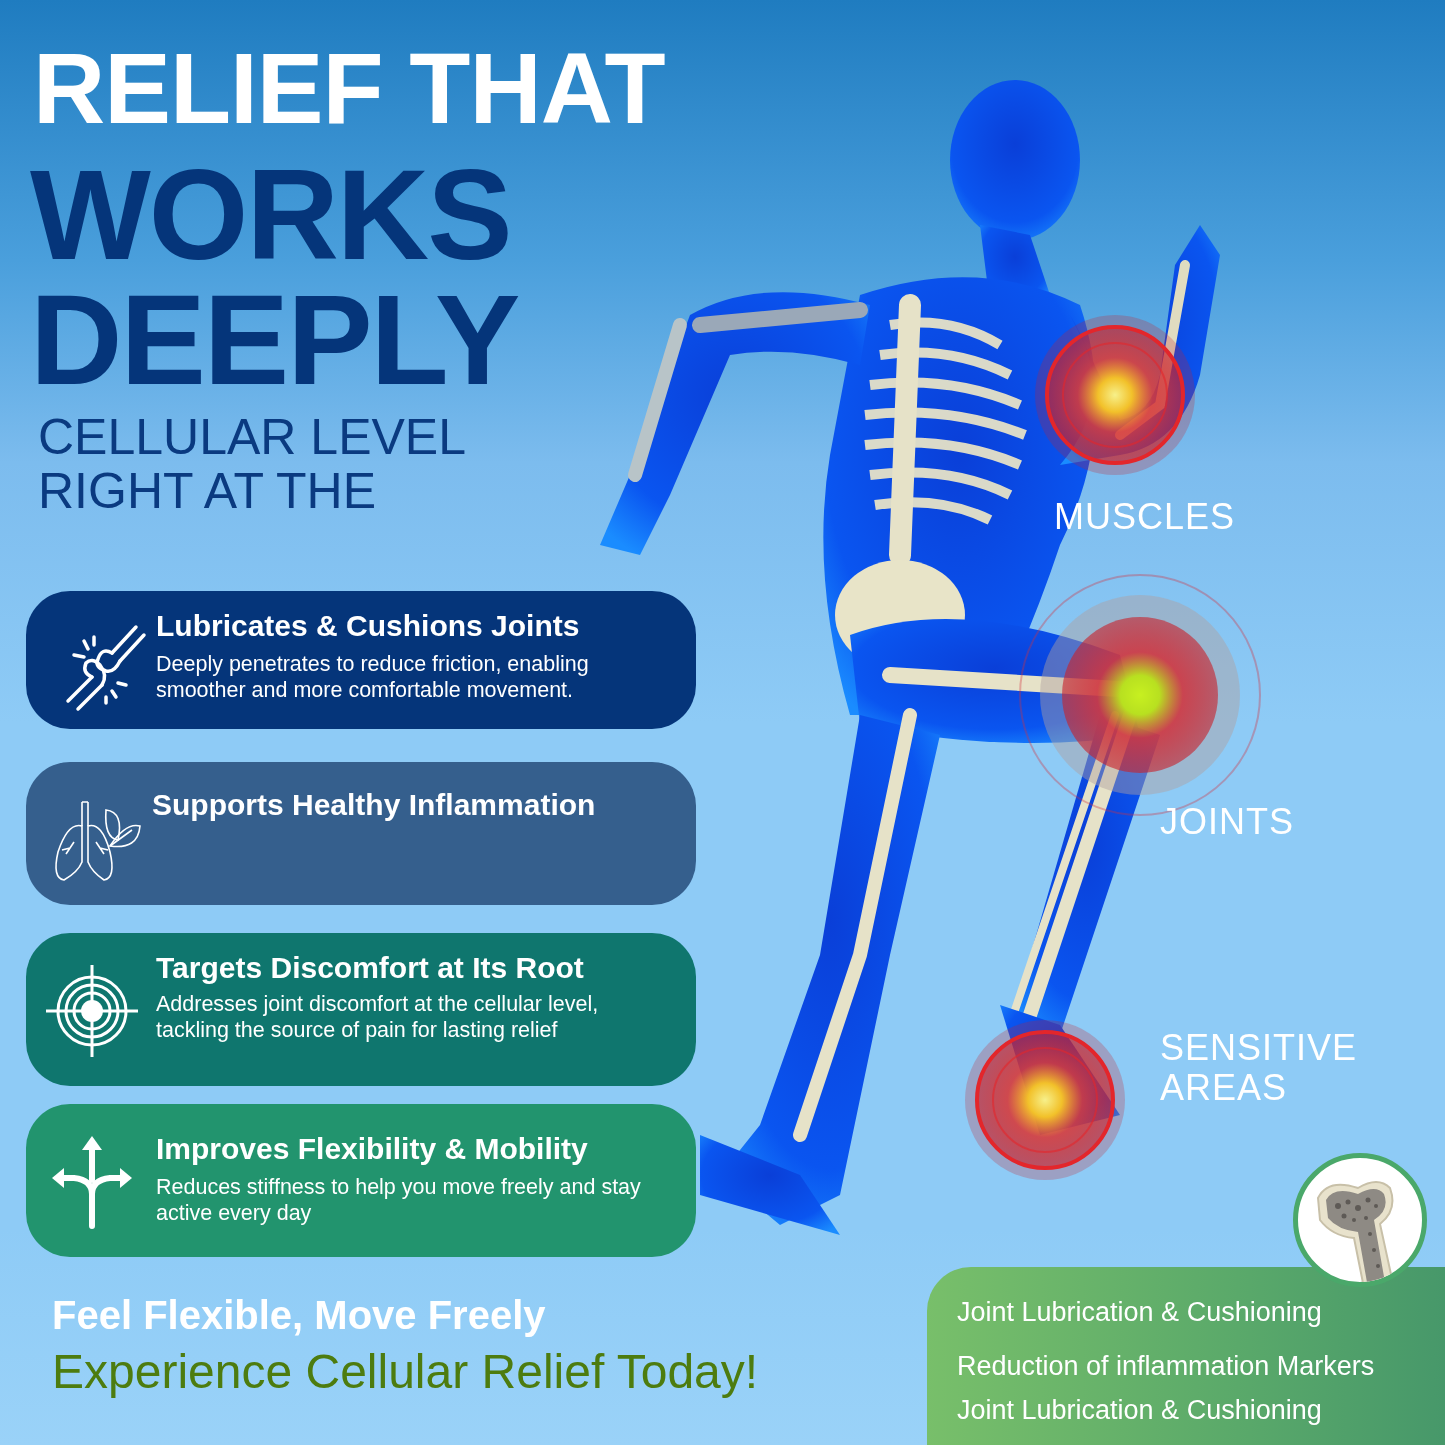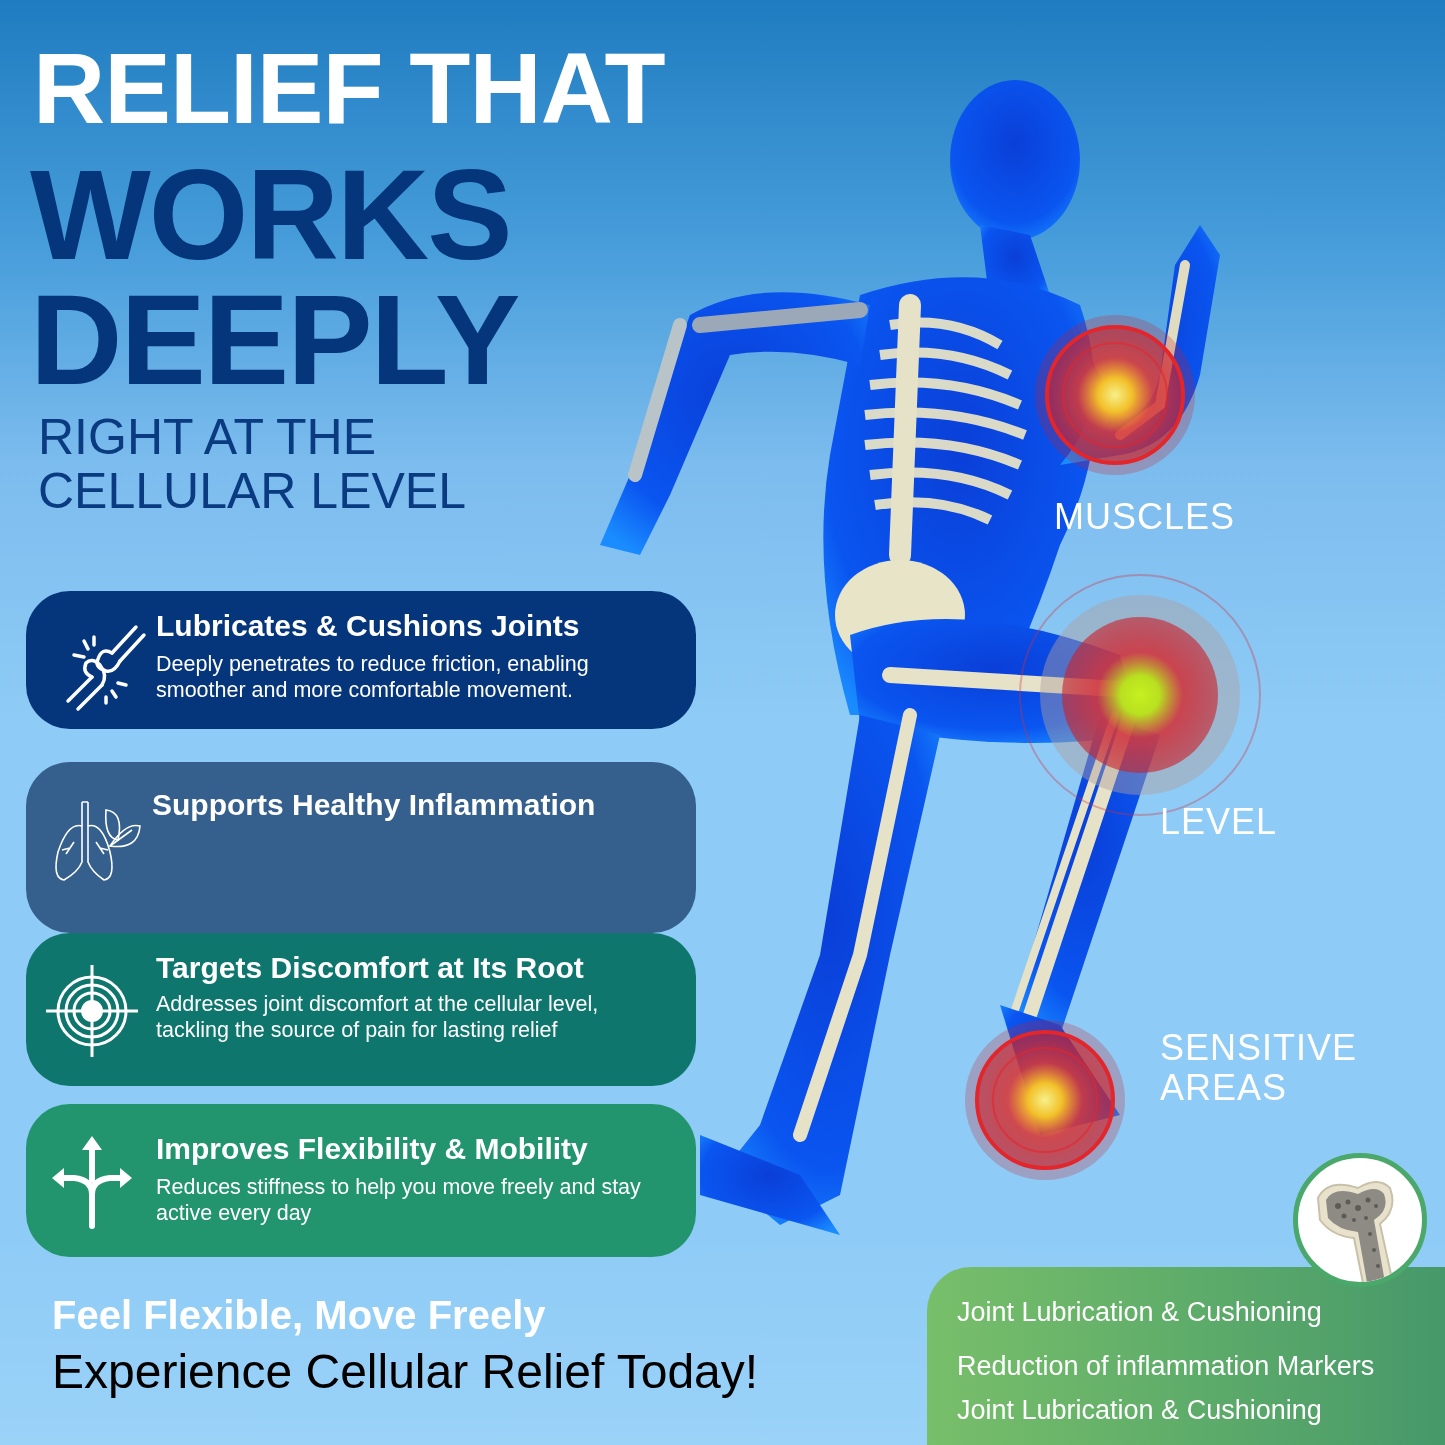--- a/index.html
+++ b/index.html
@@ -40,8 +40,8 @@
 <div class="abs h2">WORKS</div>
 <div class="abs h3">DEEPLY</div>
 <div class="abs sub">
+  <div>CELLULAR LEVEL</div>
   <div>RIGHT AT THE</div>
-  <div>CELLULAR LEVEL</div>
 </div>
 
 <div class="abs figure">

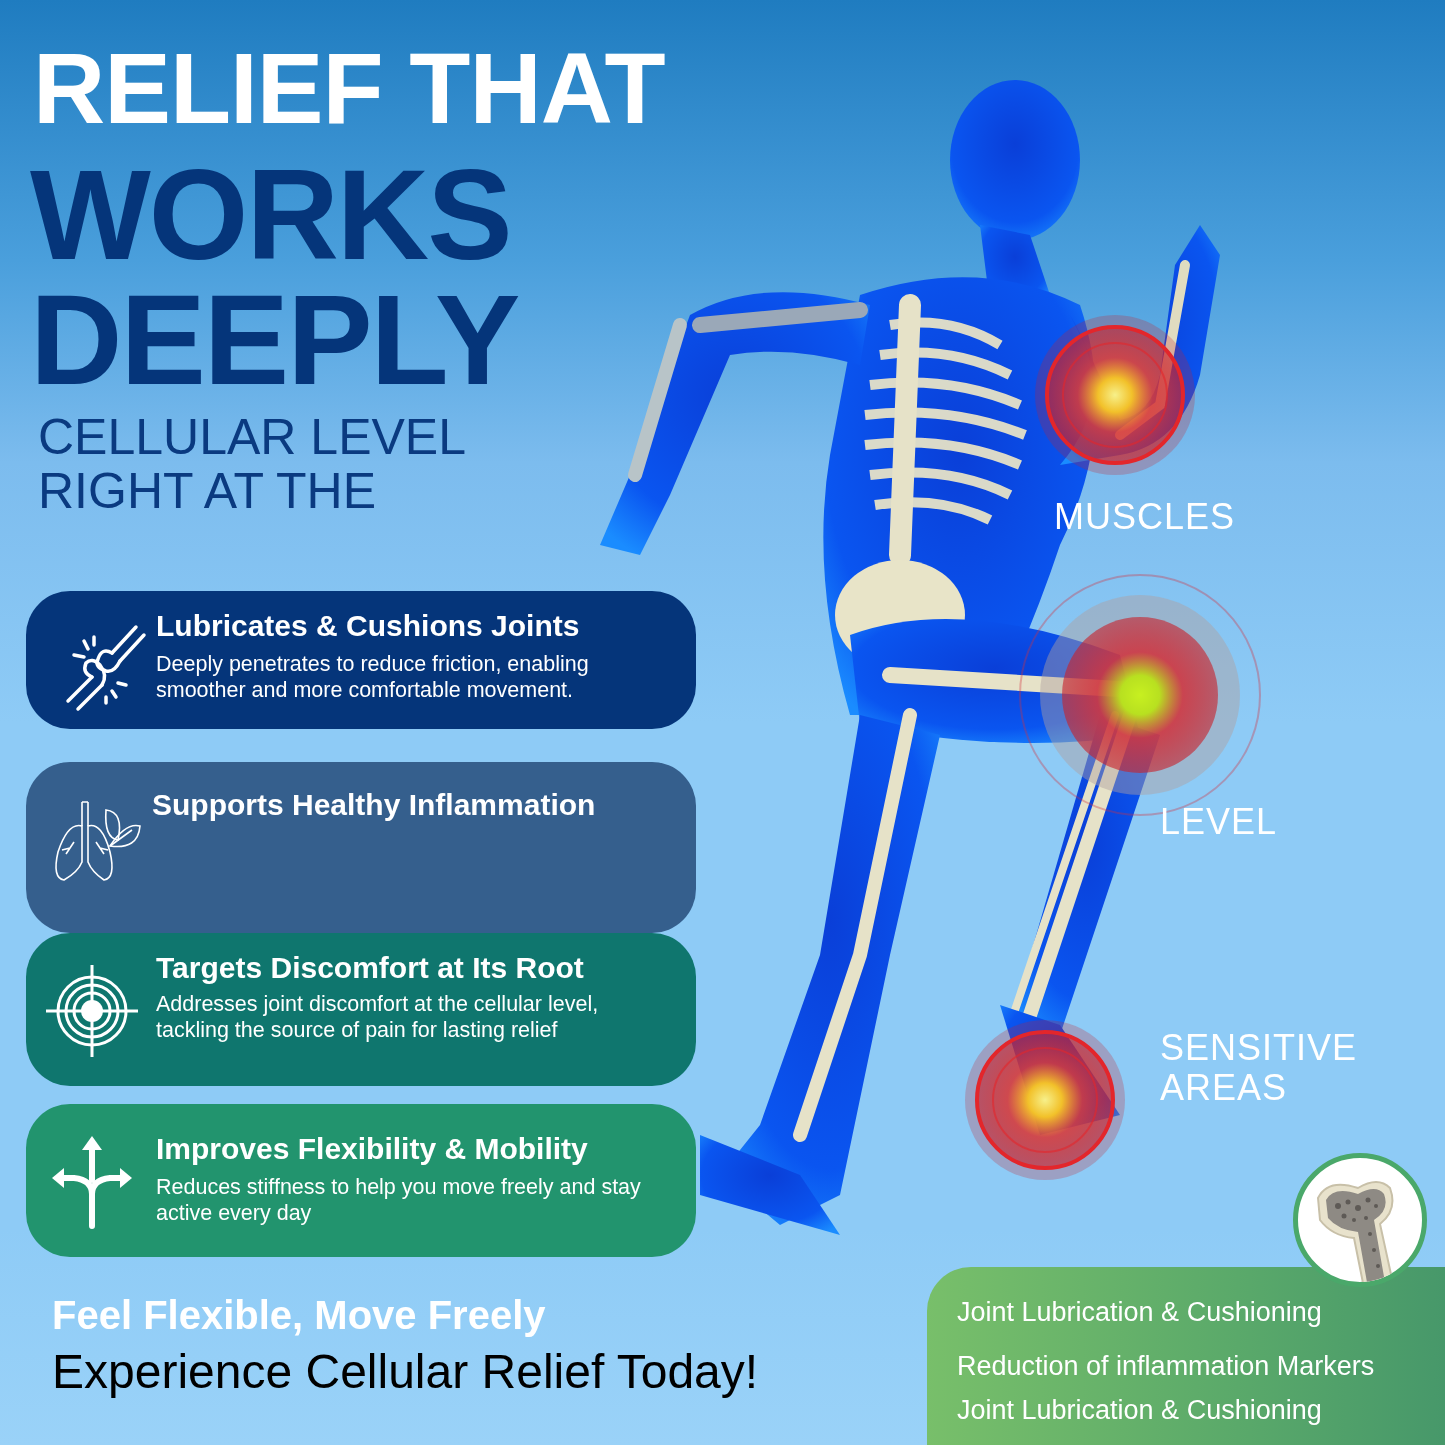--- a/index.html
+++ b/index.html
@@ -18,7 +18,7 @@
   .card .title{position:absolute;left:130px;font-size:30px;font-weight:700;white-space:nowrap;}
   .card .desc{position:absolute;left:130px;font-size:21.5px;line-height:26px;width:500px;}
   .c1{top:591px;height:138px;background:#05357a;}
-  .c2{top:762px;height:171px;background:#355f8d;}
+  .c2{top:762px;height:143px;background:#355f8d;}
   .c3{top:933px;height:153px;background:#0f766e;}
   .c4{top:1104px;height:153px;background:#22946e;}
   .footer1{left:52px;top:1293px;font-size:40px;font-weight:700;color:#fff;}

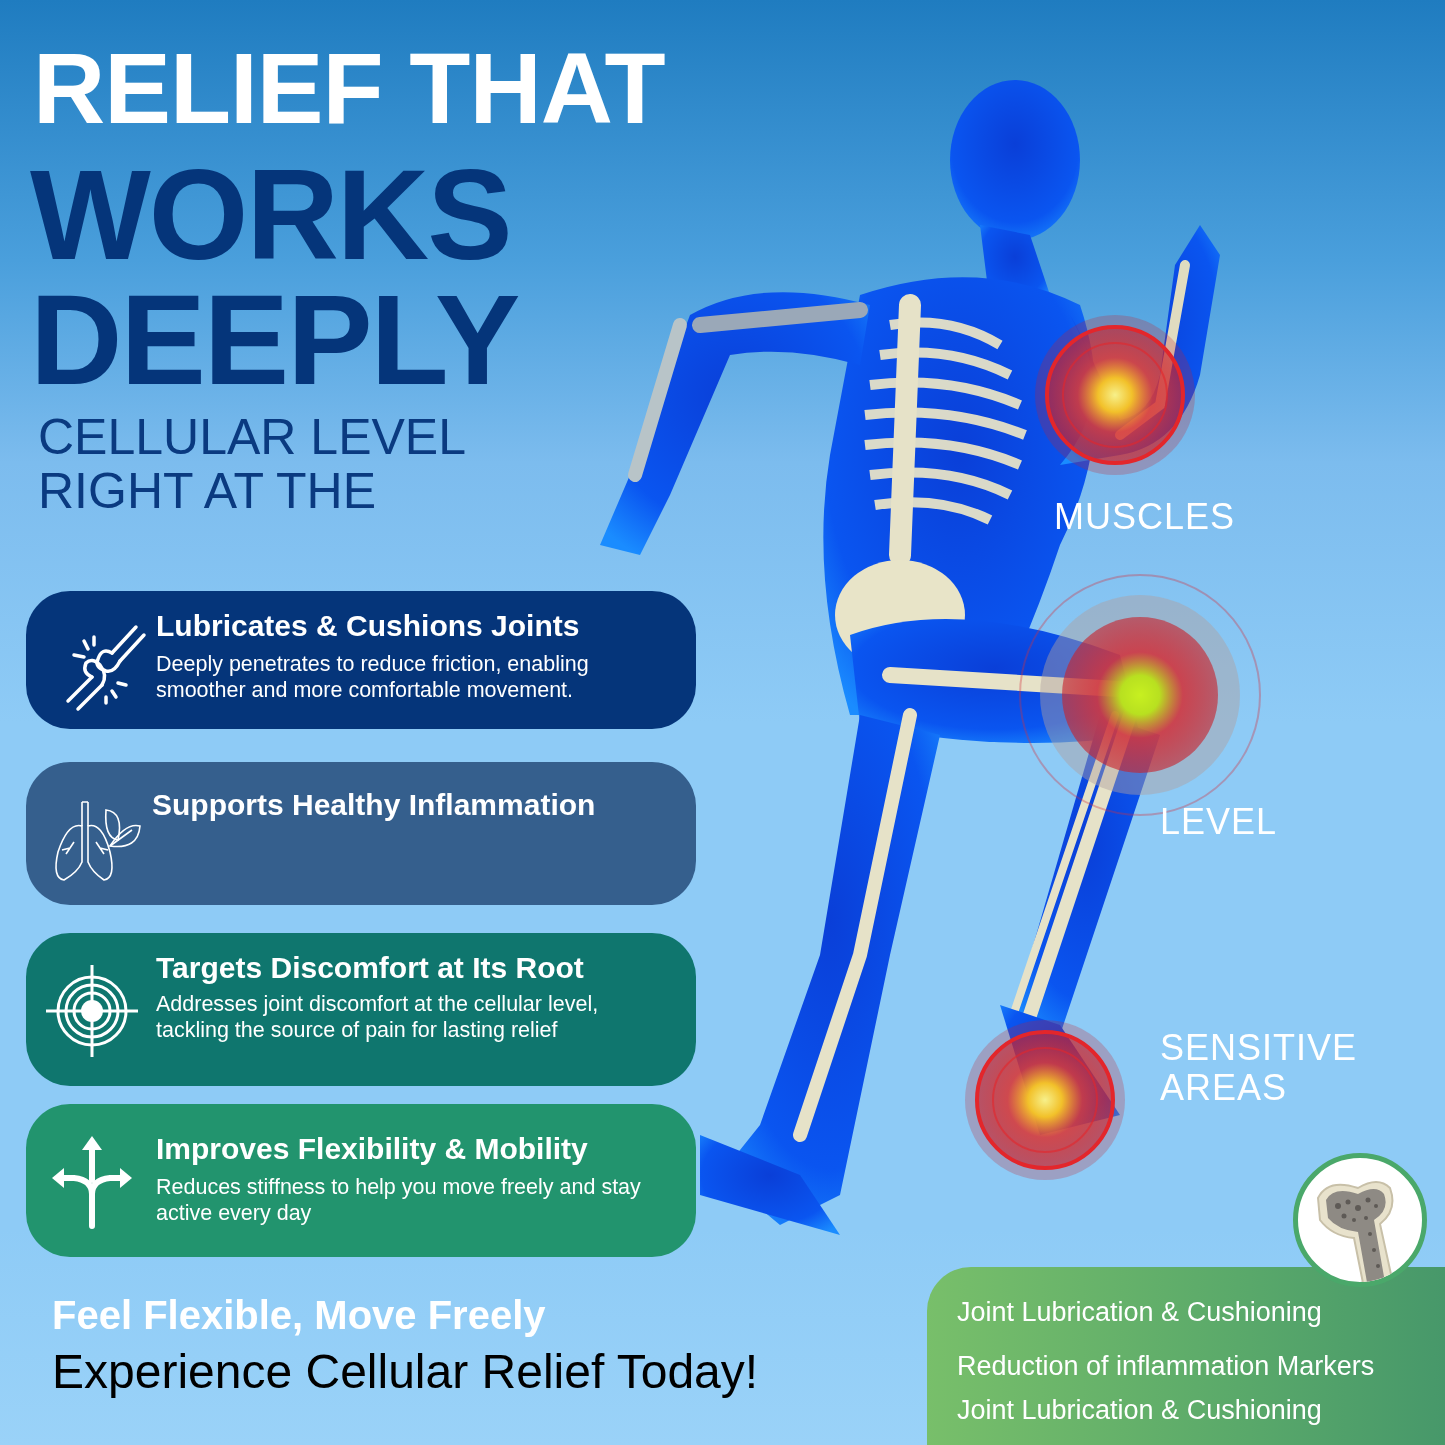--- a/index.html
+++ b/index.html
@@ -123,7 +123,7 @@
 </div>
 
 <div class="abs label" style="left:1054px;top:497px;">MUSCLES</div>
-<div class="abs label" style="left:1160px;top:802px;">LEVEL</div>
+<div class="abs label" style="left:1160px;top:802px;">JOINTS</div>
 <div class="abs label" style="left:1160px;top:1028px;">
   <div>SENSITIVE</div>
   <div>AREAS</div>

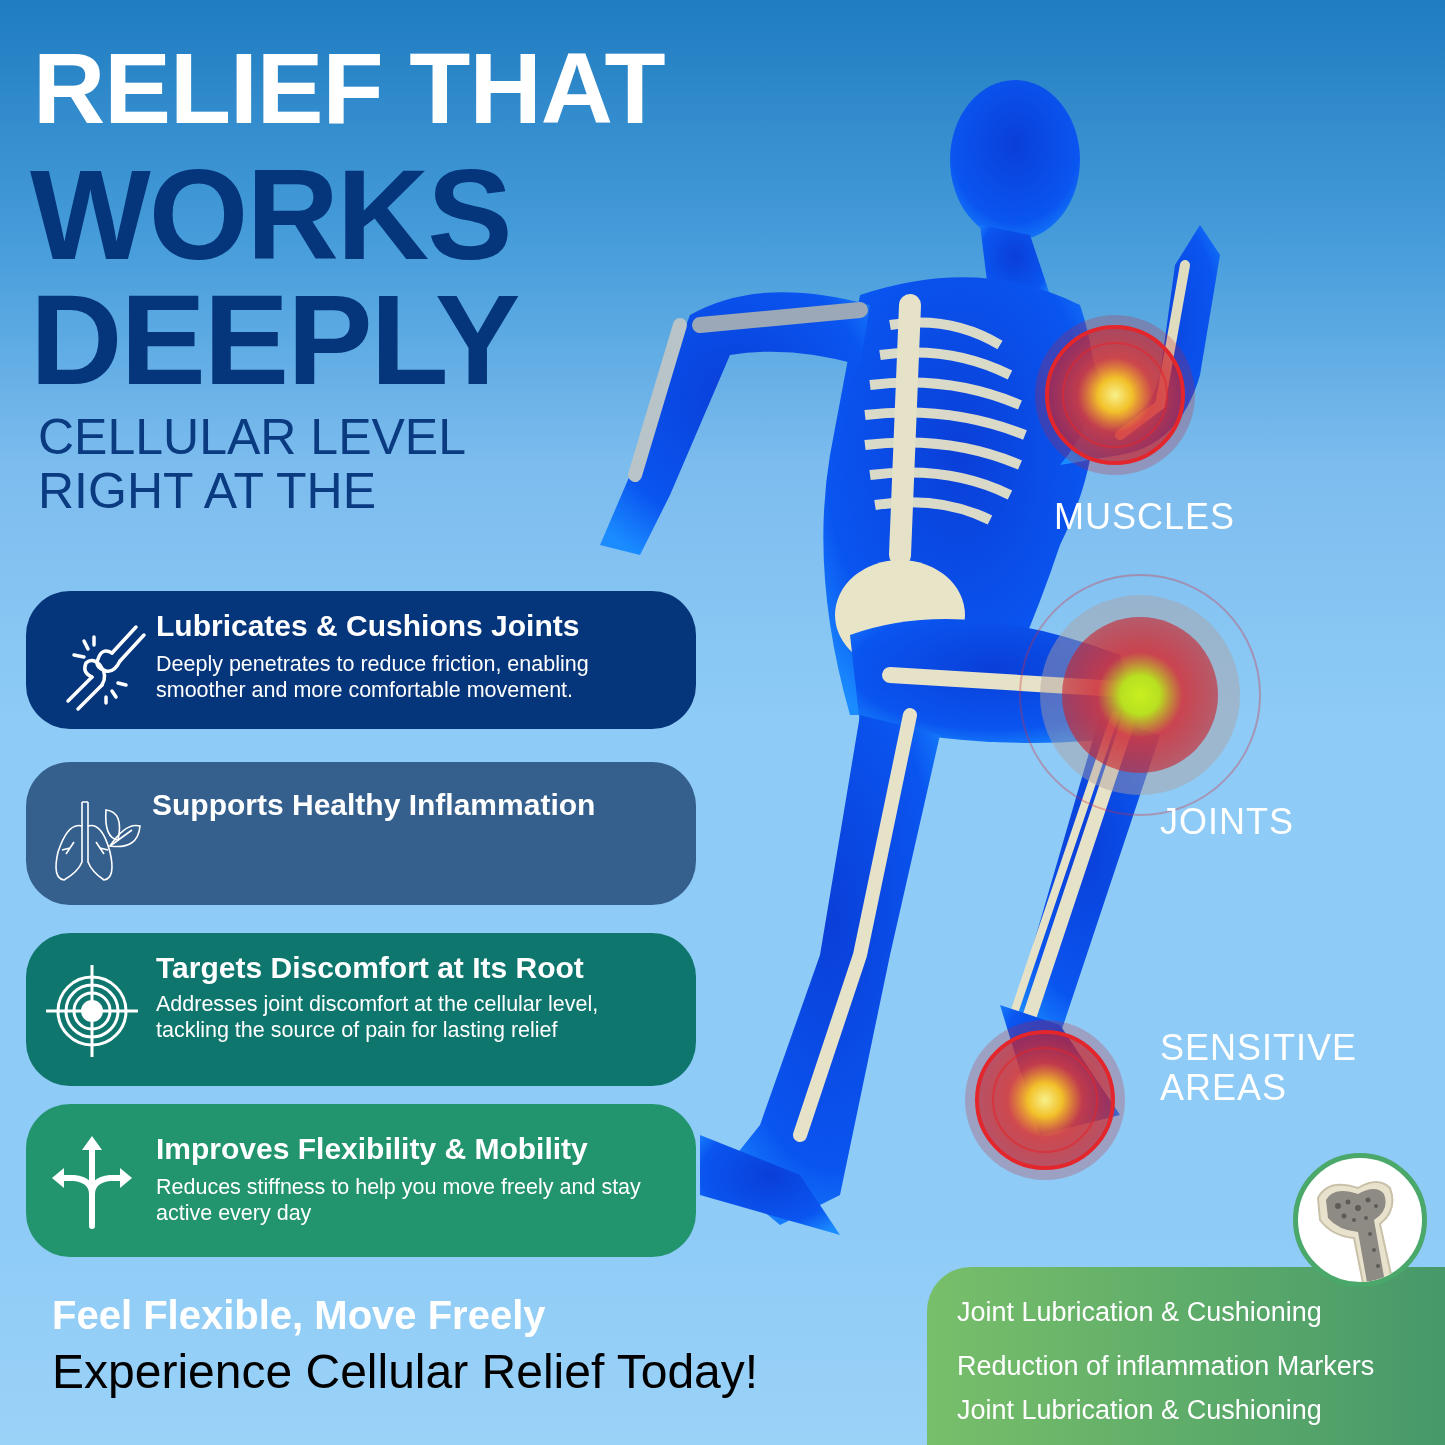--- a/index.html
+++ b/index.html
@@ -22,7 +22,7 @@
   .c3{top:933px;height:153px;background:#0f766e;}
   .c4{top:1104px;height:153px;background:#22946e;}
   .footer1{left:52px;top:1293px;font-size:40px;font-weight:700;color:#fff;}
-  .footer2{left:52px;top:1344px;font-size:48px;color:#000000;}
+  .footer2{left:52px;top:1344px;font-size:48px;color:#4d7c0f;}
   
   .figure{left:560px;top:75px;width:720px;height:1180px;}
   .label{color:#fff;font-size:36px;letter-spacing:1px;line-height:40px;}

